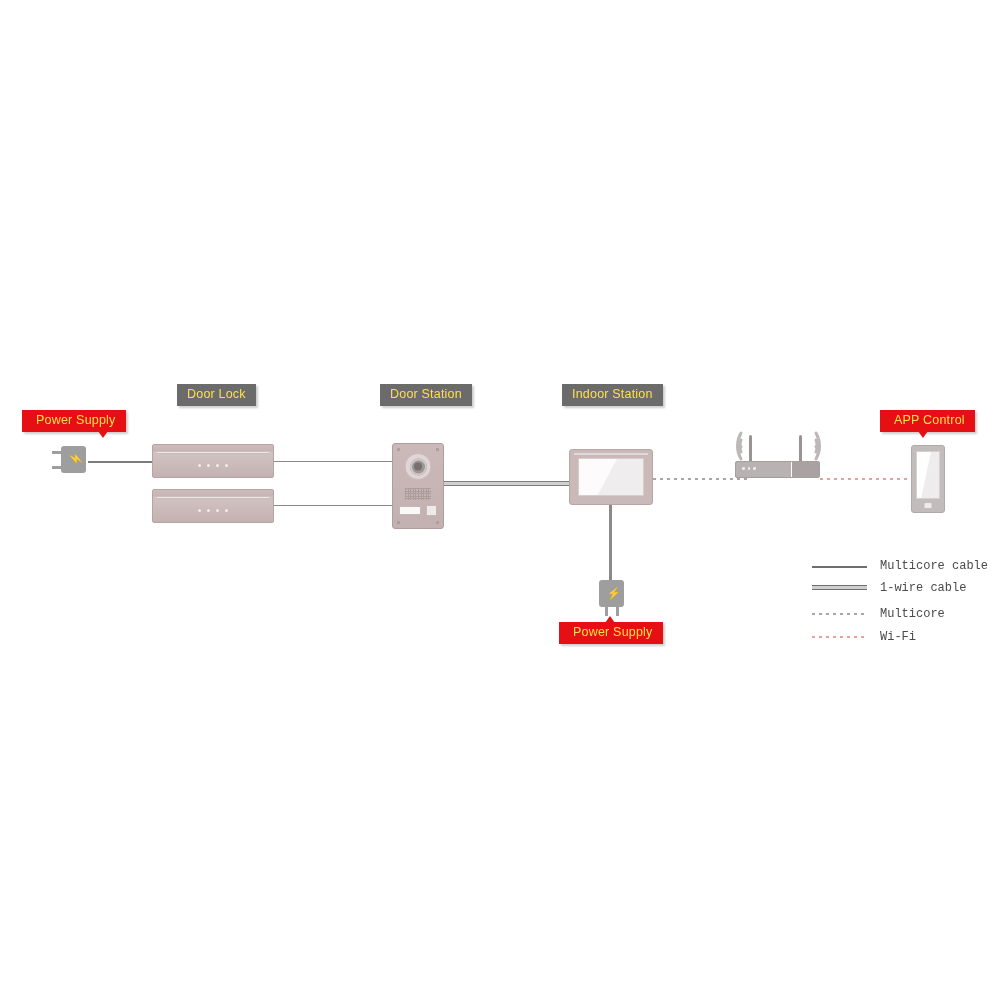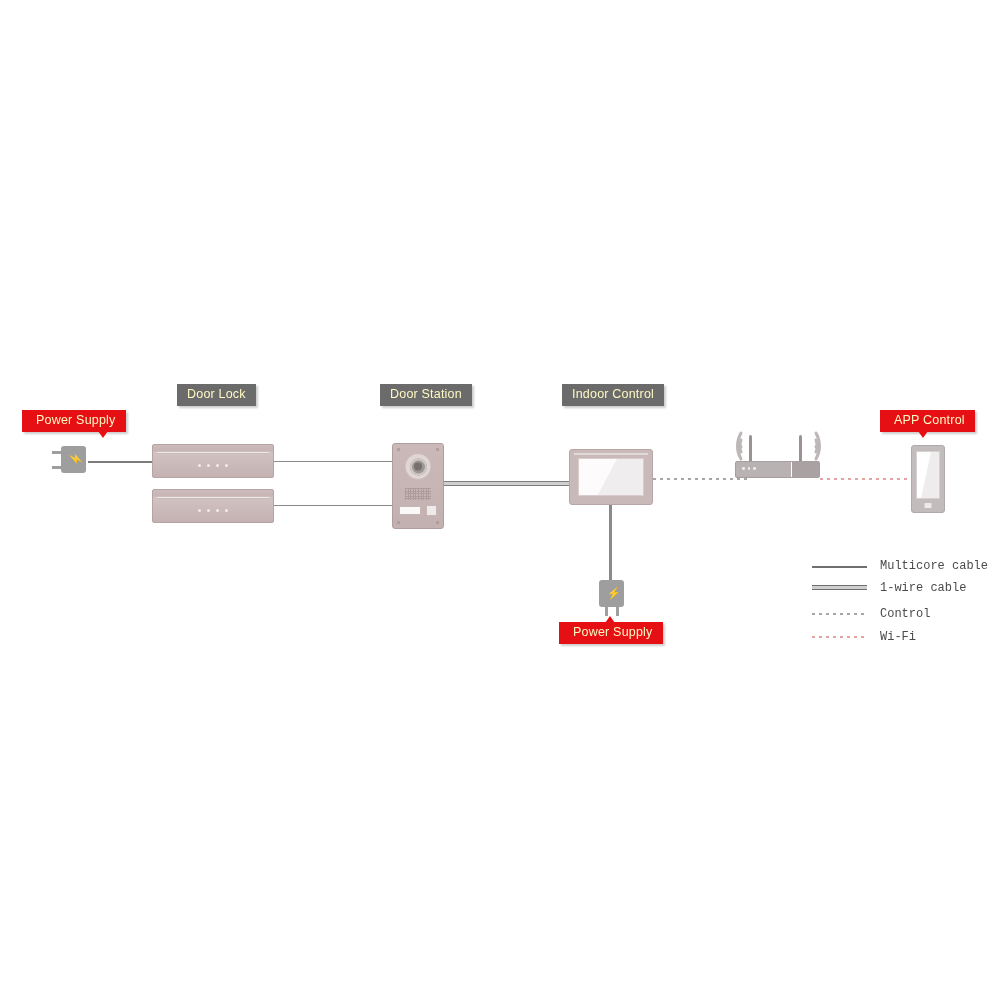--- a/index.html
+++ b/index.html
@@ -17,7 +17,7 @@
   
   .badge {
     position: absolute;
-    color: #fef9c3;
+    color: #fde047;
     font-size: 12.5px;
     letter-spacing: .2px;
     padding: 4px 10px 5px 10px;

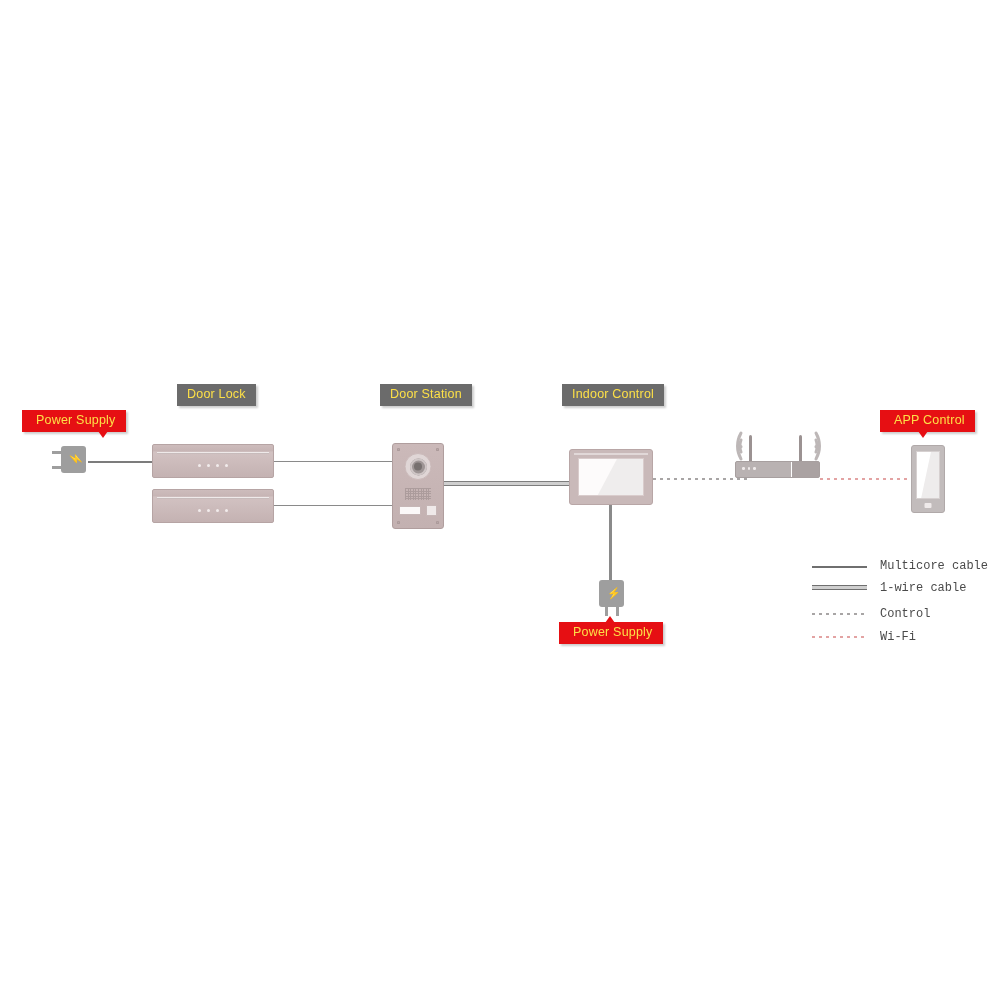--- a/index.html
+++ b/index.html
@@ -296,7 +296,7 @@
   </div>
 
   <div class="badge gray" style="left:562px; top:384px;">
-    <span>Indoor Control</span>
+    <span>Indoor Station</span>
   </div>
 
   <div class="indoor" style="left:569px; top:449px; width:84px; height:56px;">

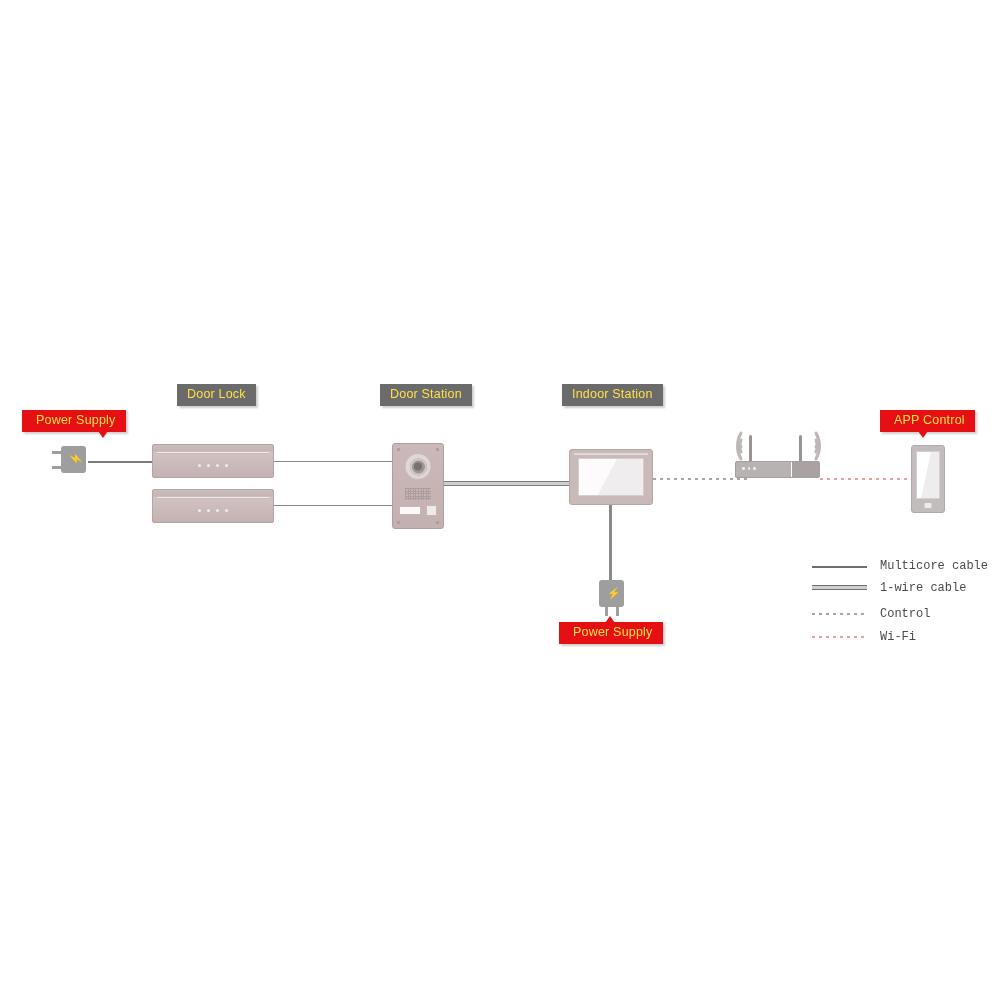--- a/index.html
+++ b/index.html
@@ -375,7 +375,7 @@
 
     <div class="lg-row" style="top:48px;">
       <div class="lg-dot" style="color:#a8a5a5;"></div>
-      <div class="lg-label">Control</div>
+      <div class="lg-label">Multicore</div>
     </div>
 
     <div class="lg-row" style="top:71px;">

